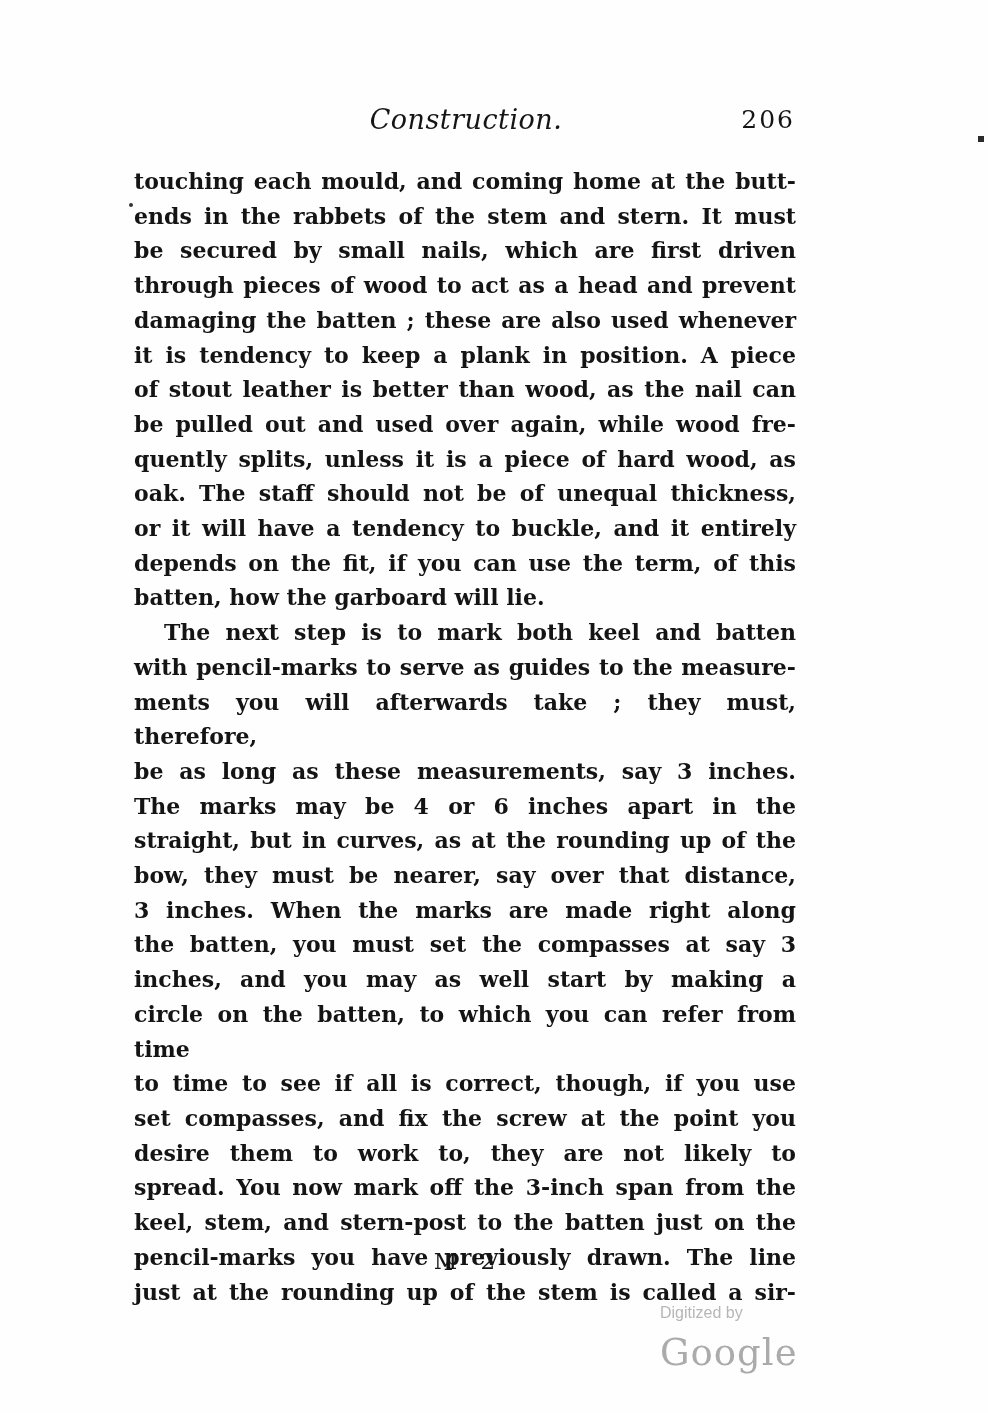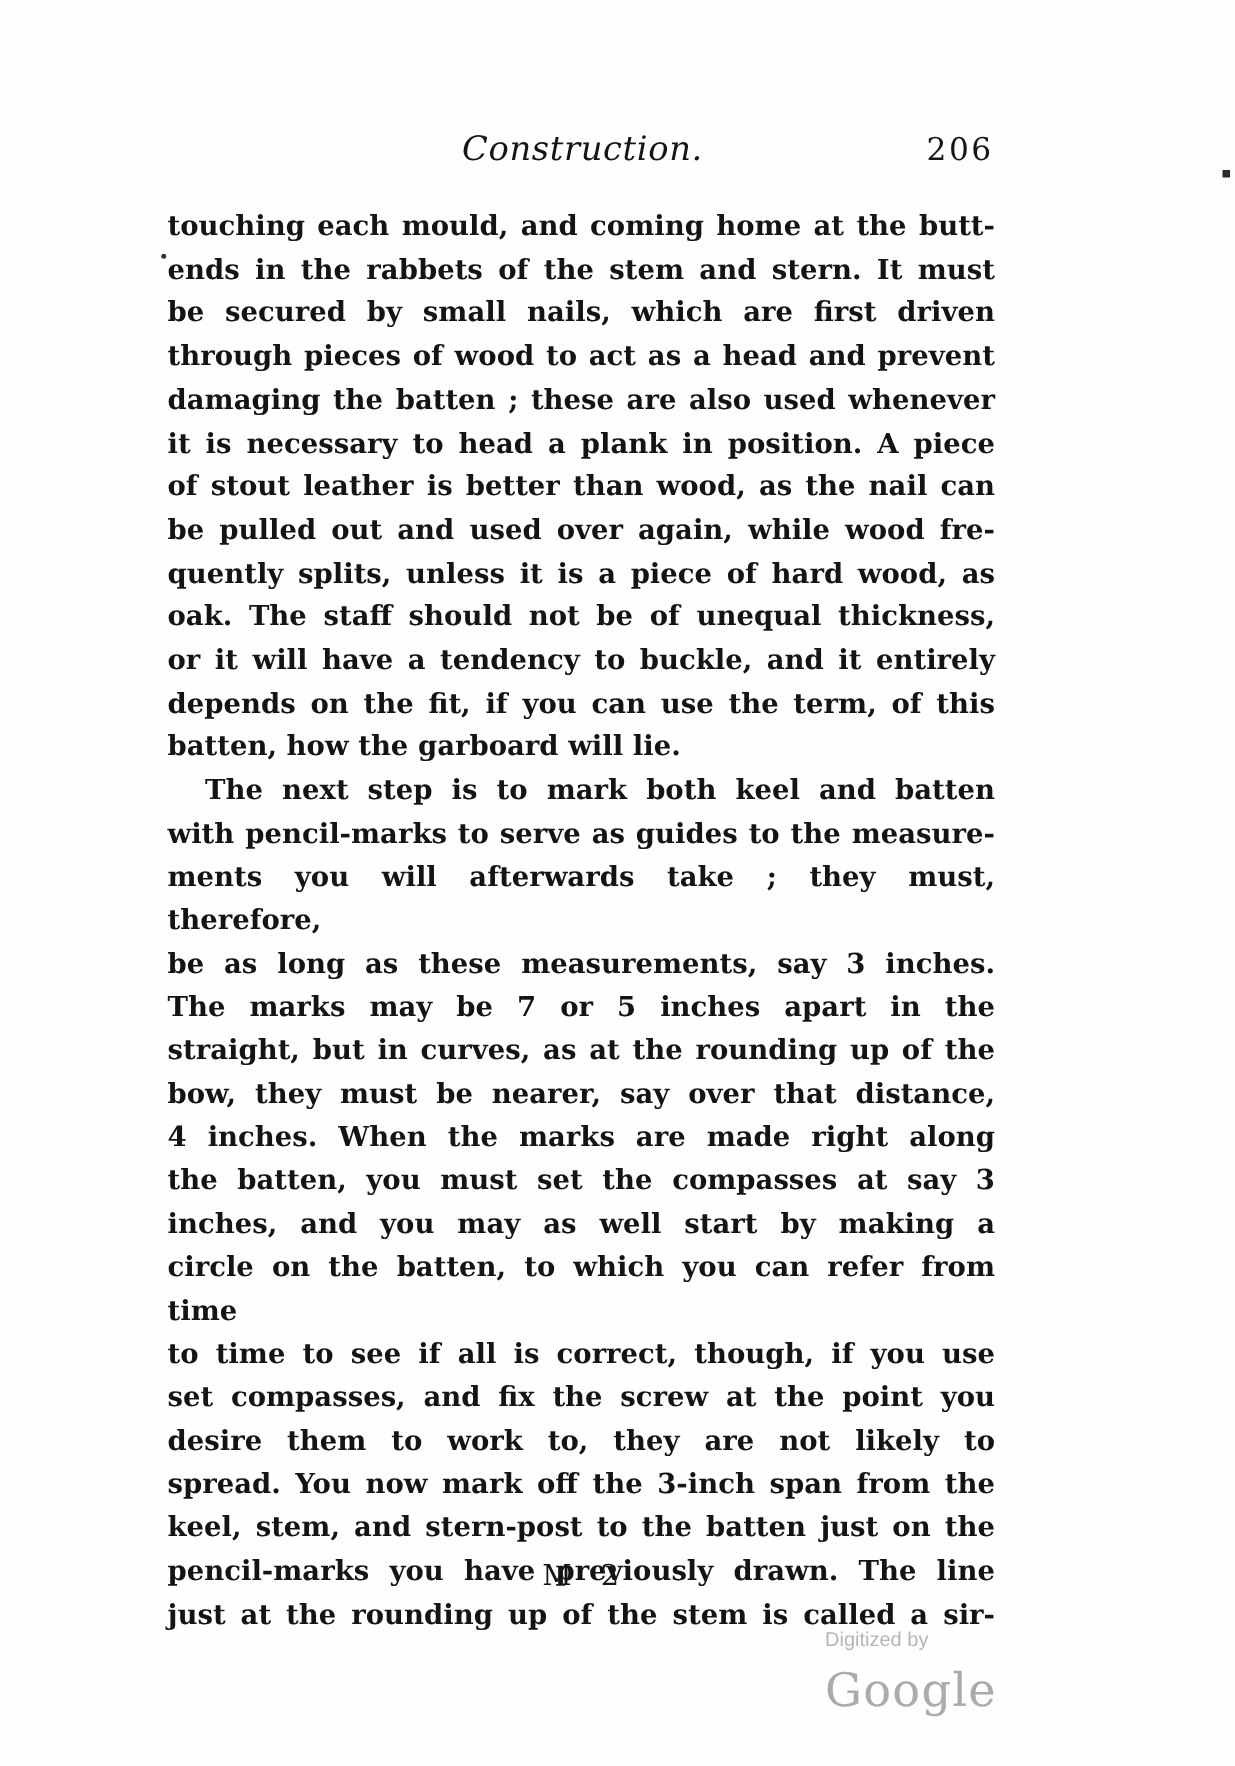--- a/index.html
+++ b/index.html
@@ -123,7 +123,7 @@
         <div class="text-line">be secured by small nails, which are first driven</div>
         <div class="text-line">through pieces of wood to act as a head and prevent</div>
         <div class="text-line">damaging the batten ; these are also used whenever</div>
-        <div class="text-line">it is necessary to head a plank in position.  A piece</div>
+        <div class="text-line">it is tendency to keep a plank in position.  A piece</div>
         <div class="text-line">of stout leather is better than wood, as the nail can</div>
         <div class="text-line">be pulled out and used over again, while wood fre-</div>
         <div class="text-line">quently splits, unless it is a piece of hard wood, as</div>

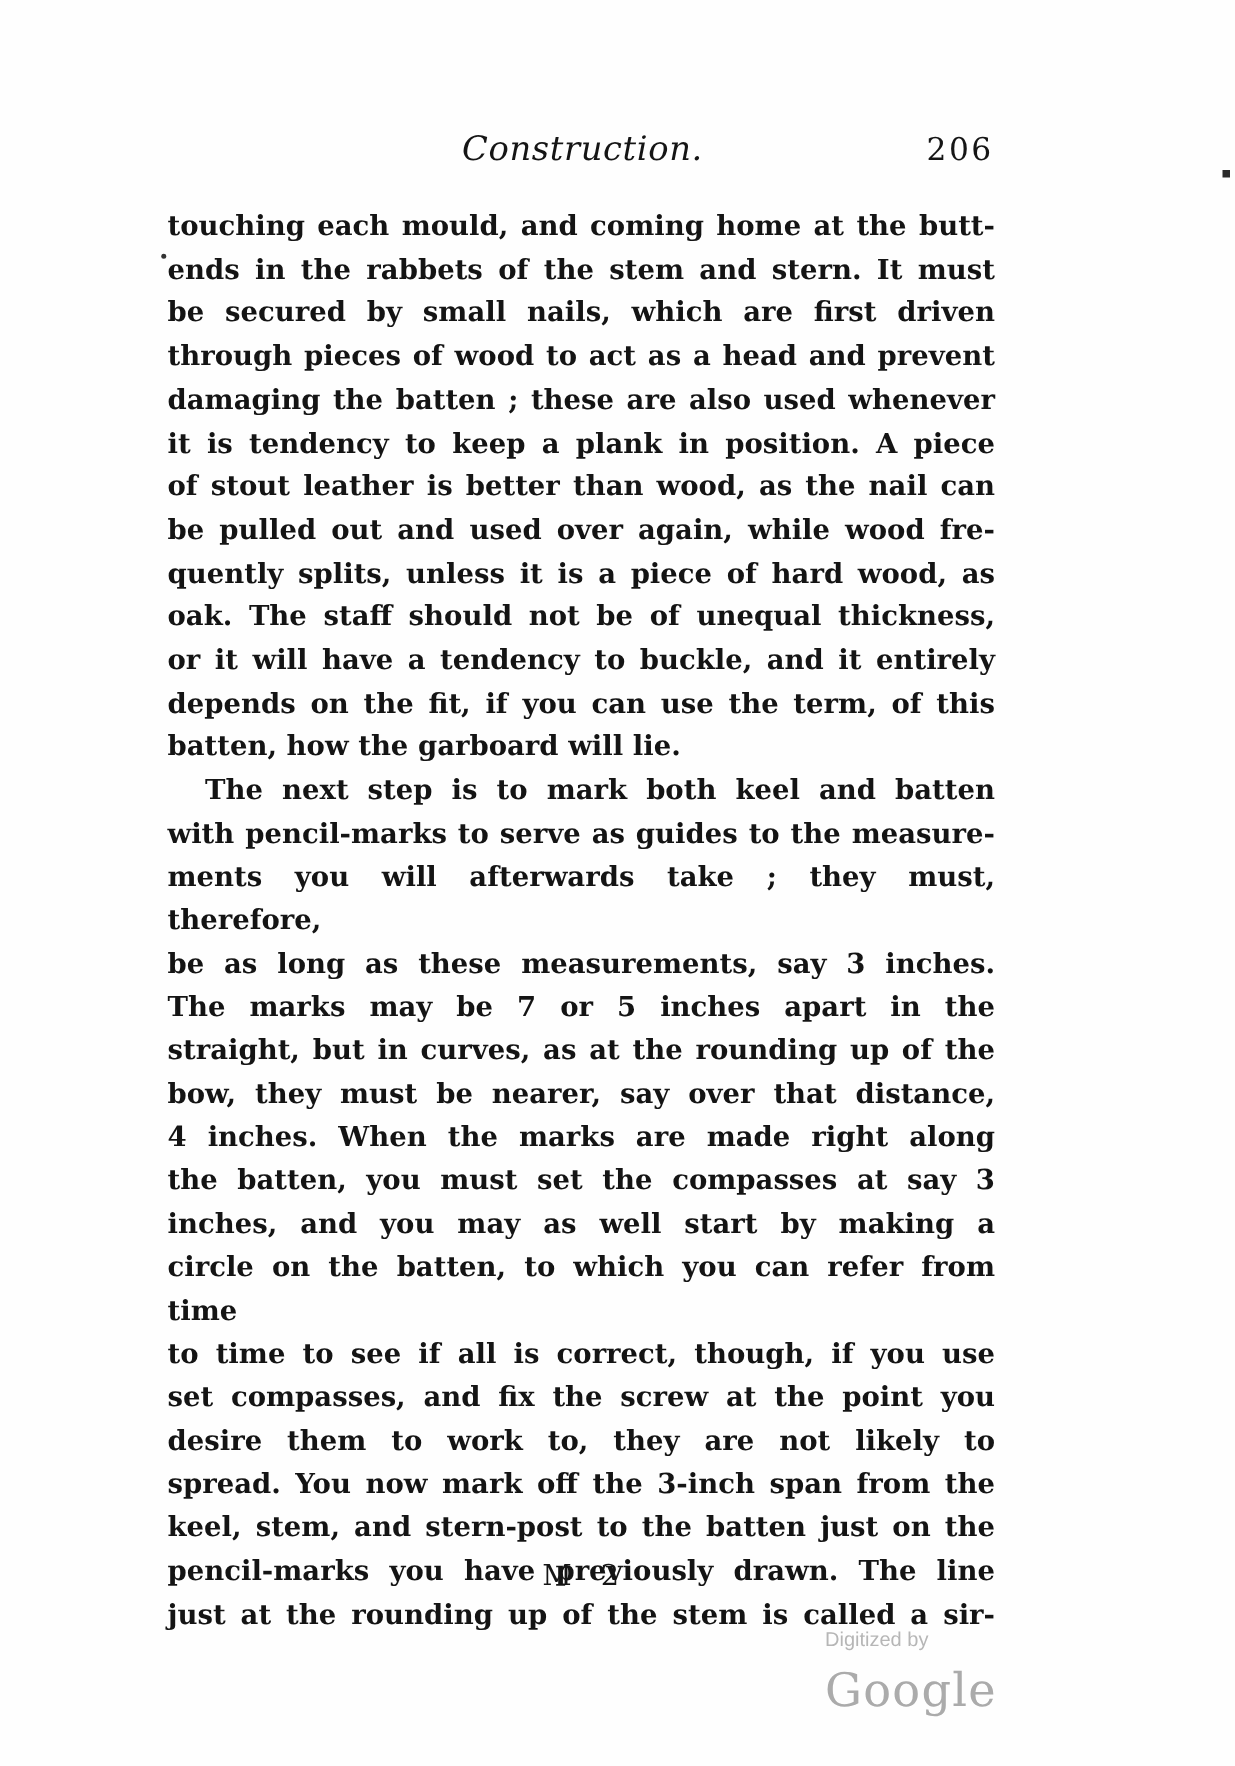--- a/index.html
+++ b/index.html
@@ -137,7 +137,7 @@
         <div class="text-line">with pencil-marks to serve as guides to the measure-</div>
         <div class="text-line">ments you will afterwards take ; they must, therefore,</div>
         <div class="text-line">be as long as these measurements, say 3 inches.</div>
-        <div class="text-line">The marks may be 7 or 5 inches apart in the</div>
+        <div class="text-line">The marks may be 4 or 6 inches apart in the</div>
         <div class="text-line">straight, but in curves, as at the rounding up of the</div>
         <div class="text-line">bow, they must be nearer, say over that distance,</div>
         <div class="text-line">4 inches.  When the marks are made right along</div>

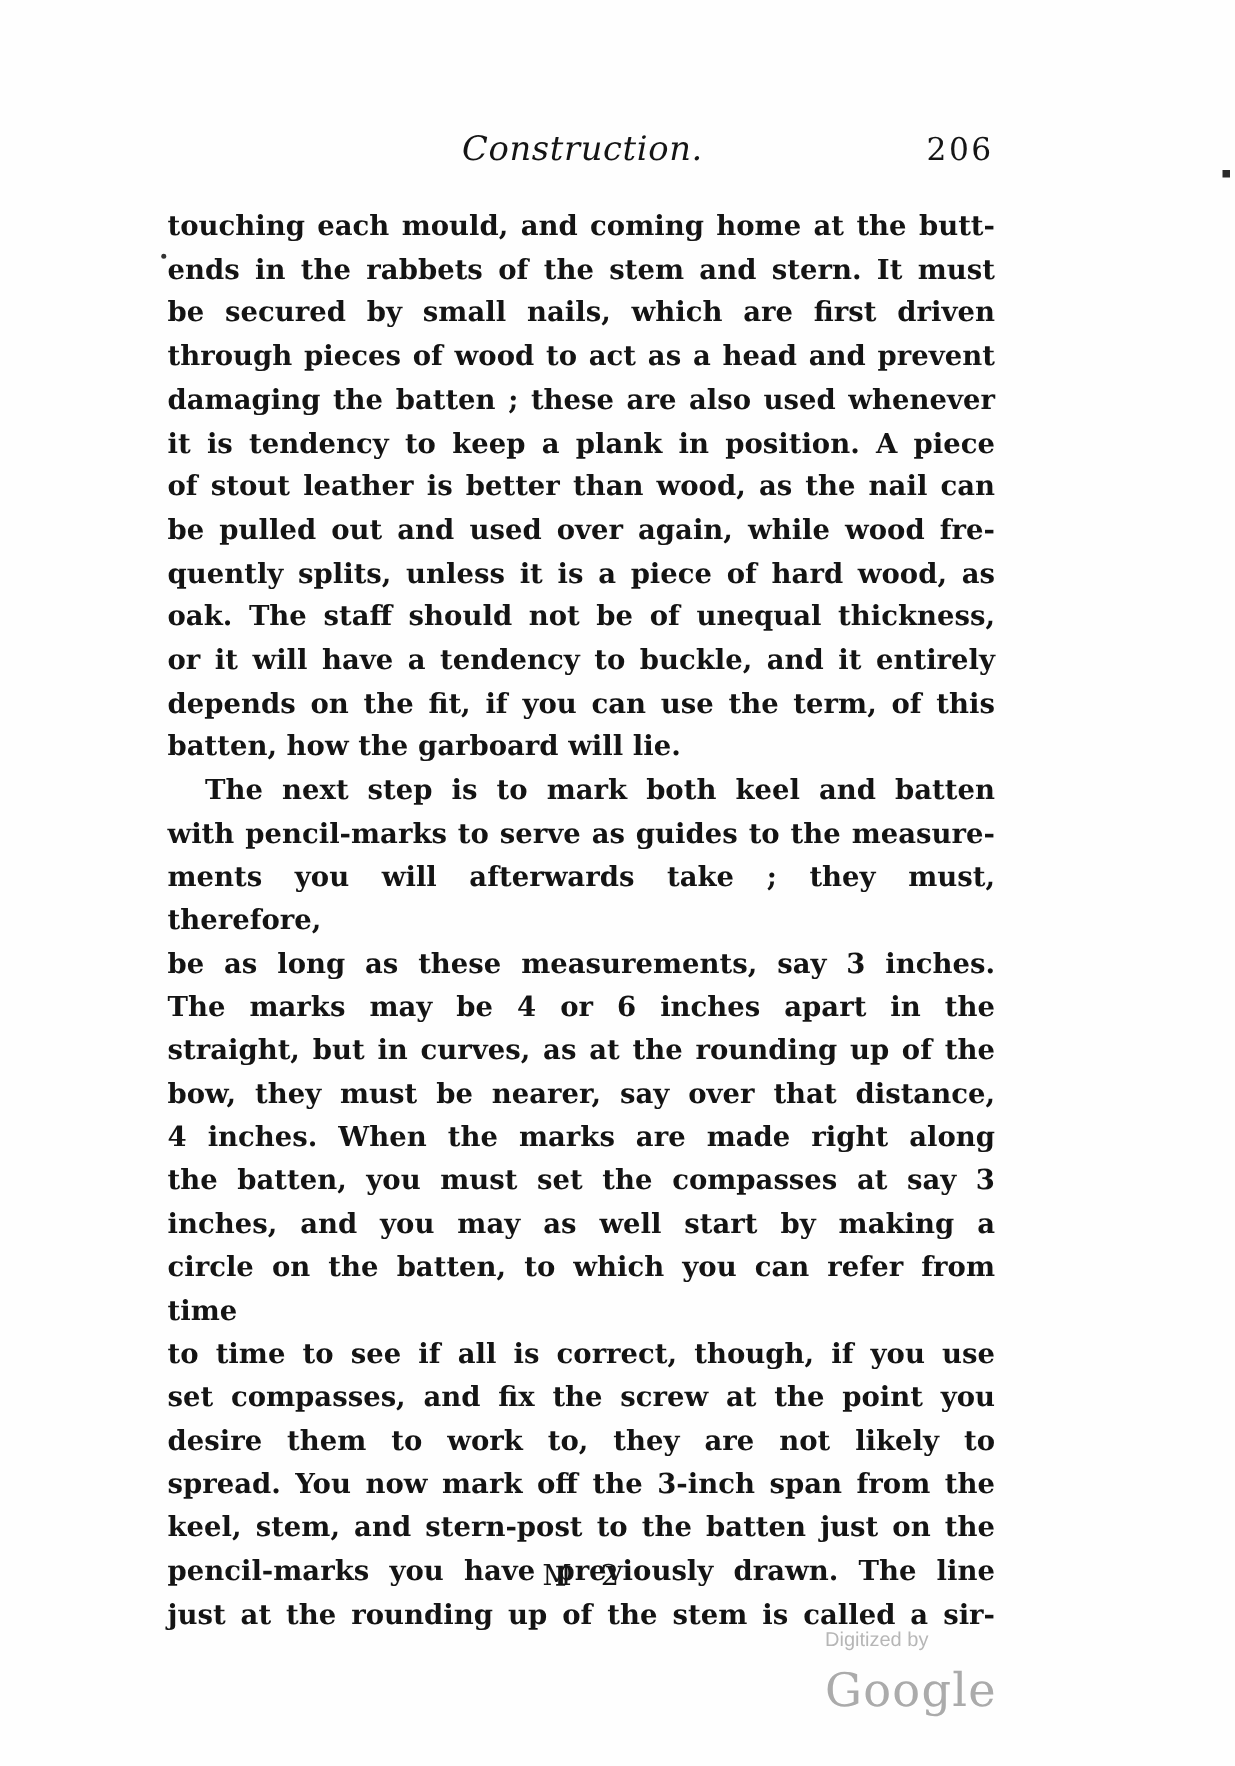--- a/index.html
+++ b/index.html
@@ -140,7 +140,7 @@
         <div class="text-line">The marks may be 4 or 6 inches apart in the</div>
         <div class="text-line">straight, but in curves, as at the rounding up of the</div>
         <div class="text-line">bow, they must be nearer, say over that distance,</div>
-        <div class="text-line">4 inches.  When the marks are made right along</div>
+        <div class="text-line">3 inches.  When the marks are made right along</div>
         <div class="text-line">the batten, you must set the compasses at say 3</div>
         <div class="text-line">inches, and you may as well start by making a</div>
         <div class="text-line">circle on the batten, to which you can refer from time</div>

